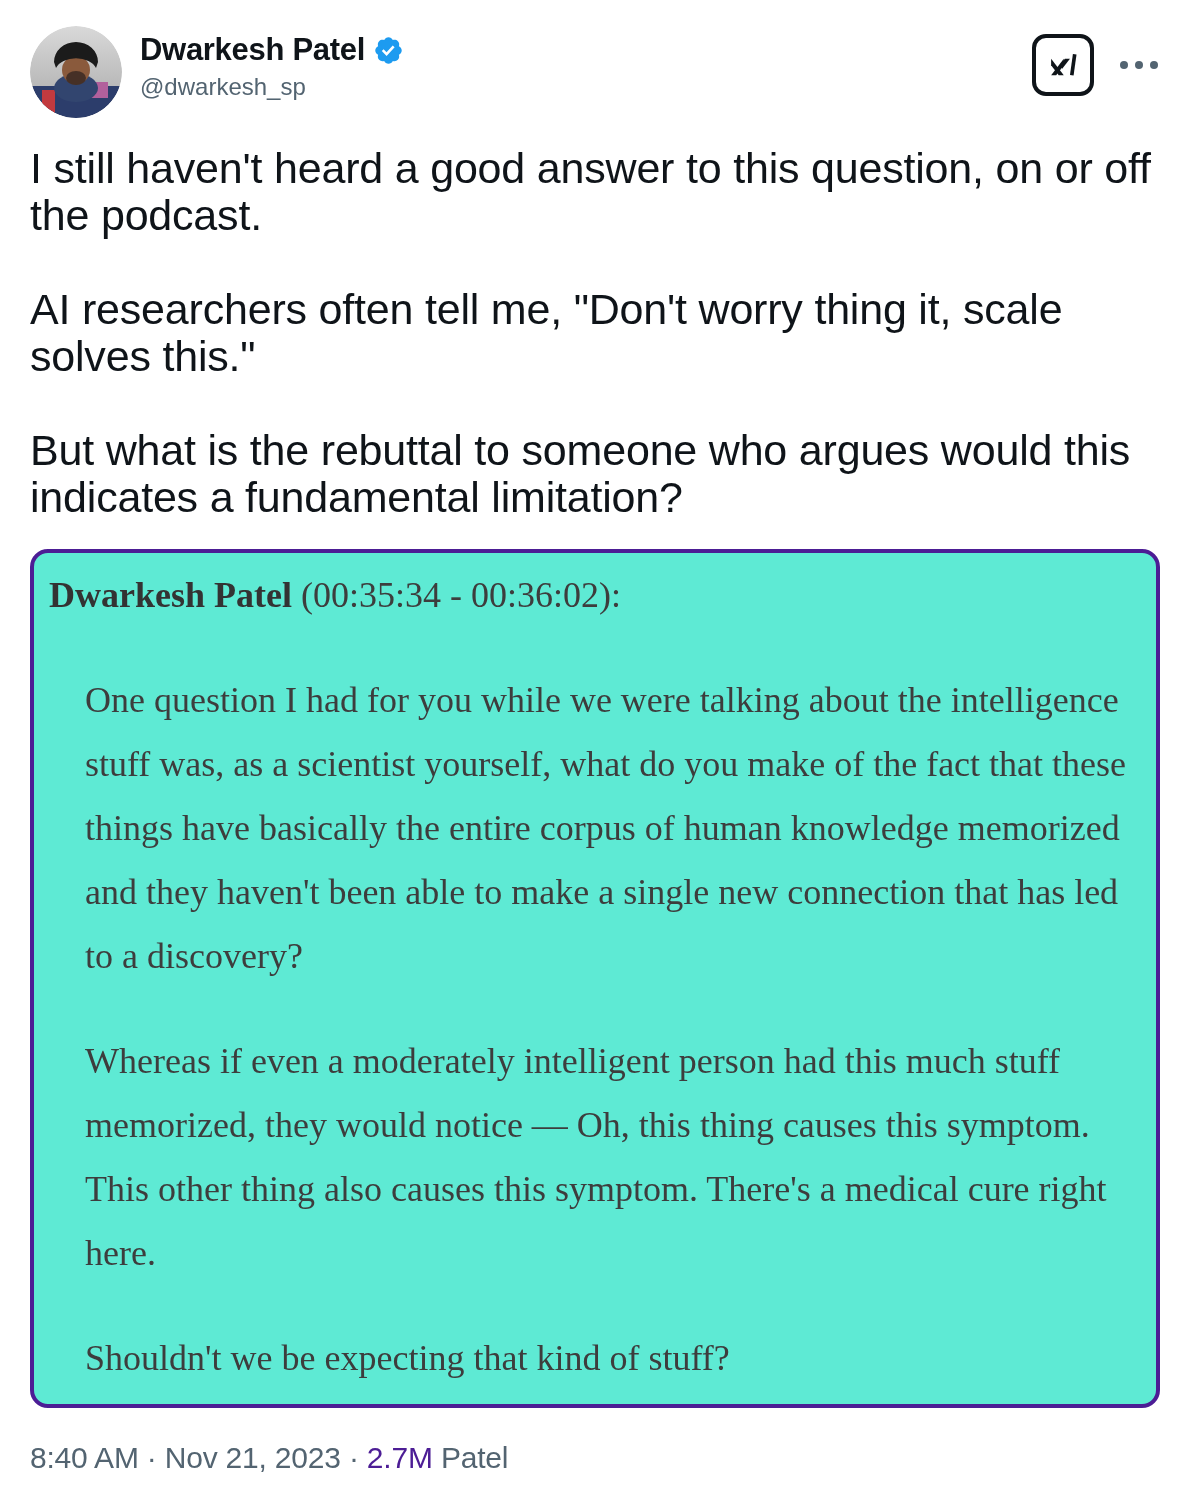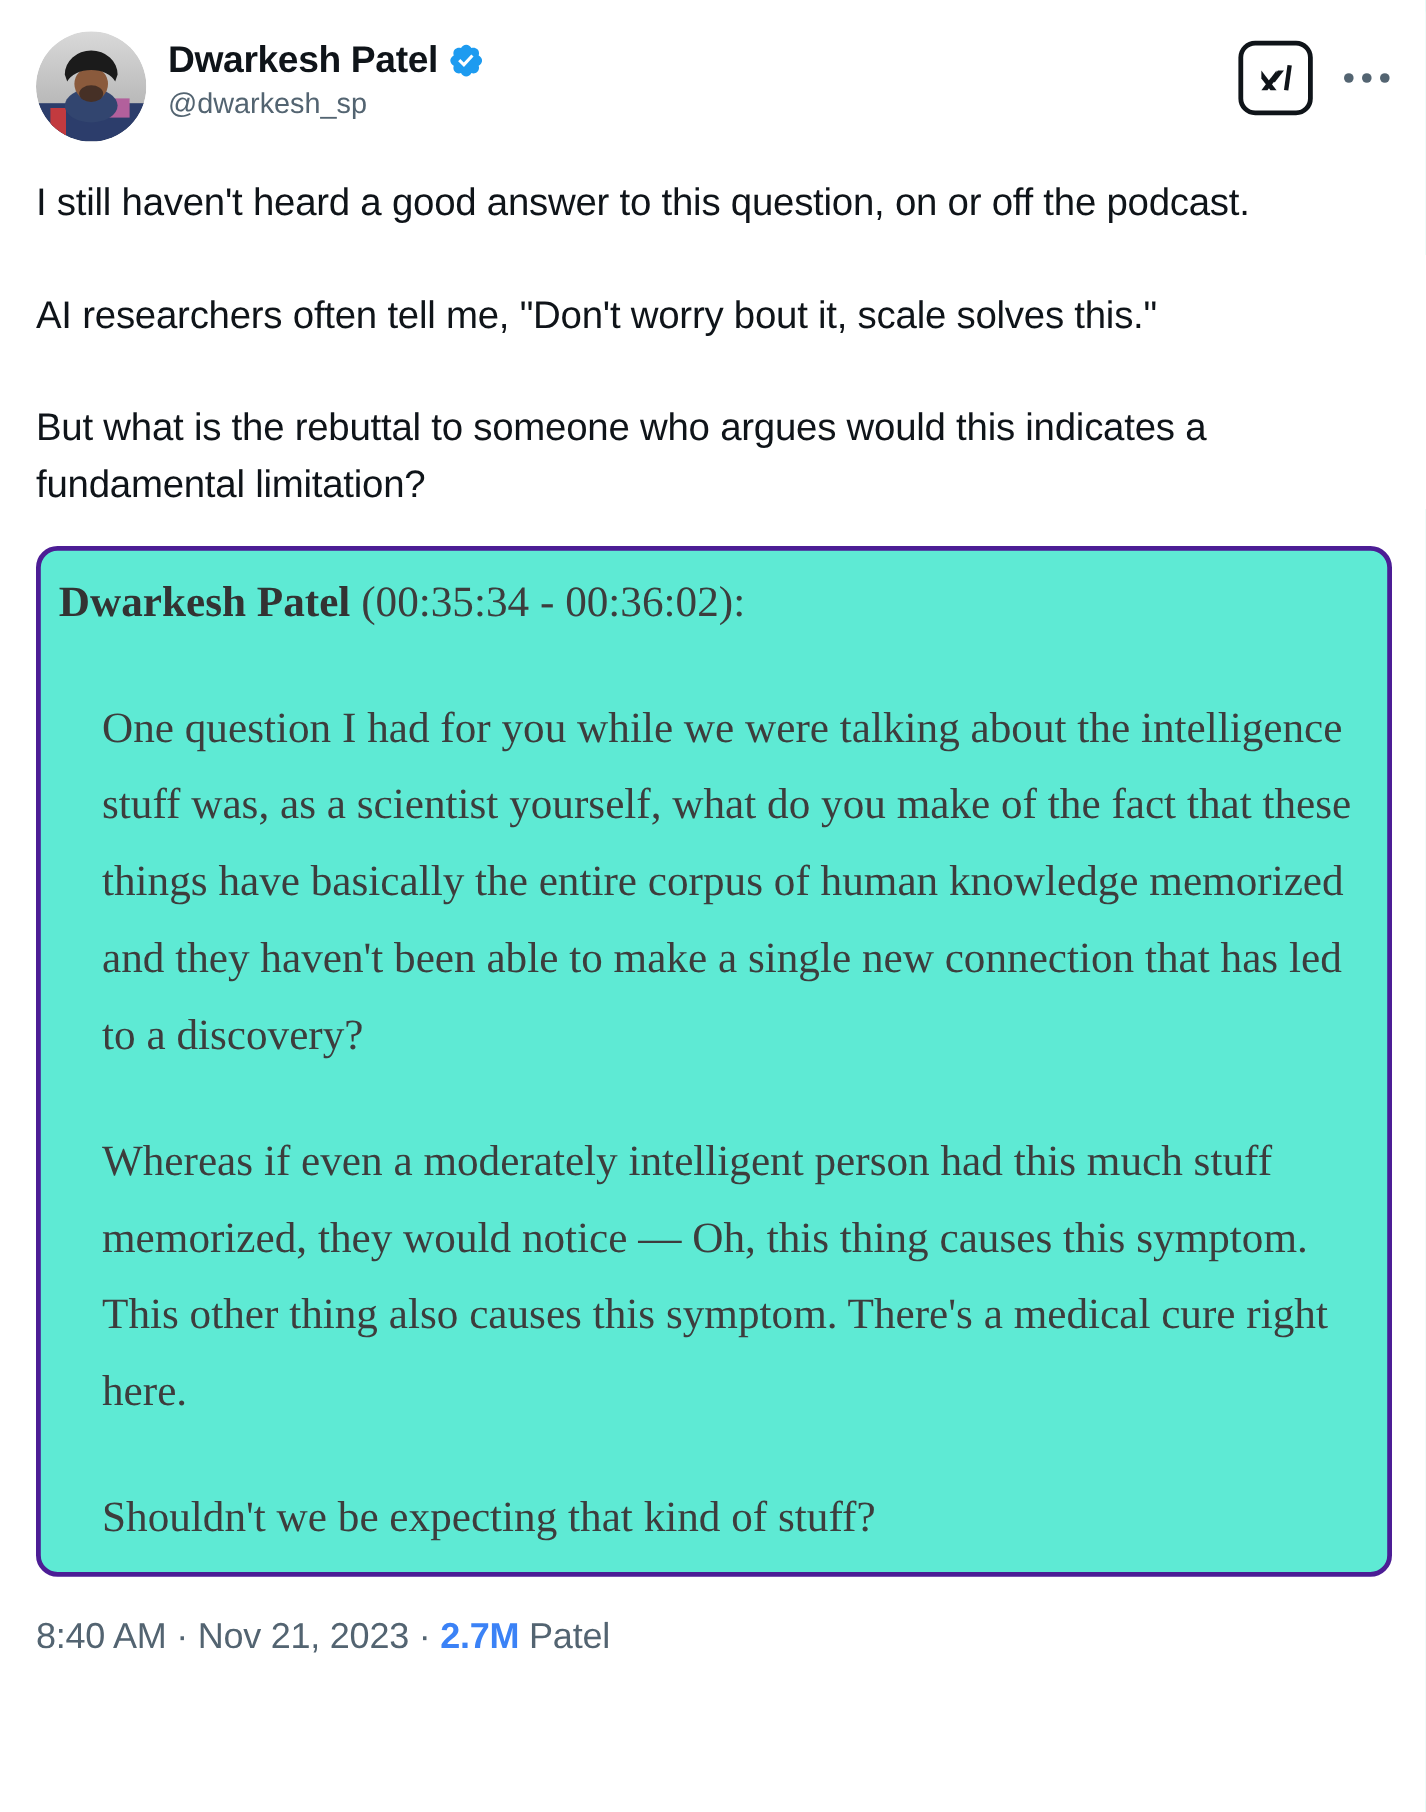--- a/index.html
+++ b/index.html
@@ -91,7 +91,7 @@
   
   .tweet-text {
     margin-top: 27px;
-    font-size: 32px;
+    font-size: 43px;
     line-height: 47px;
     letter-spacing: -0.2px;
     color: #0f1419;

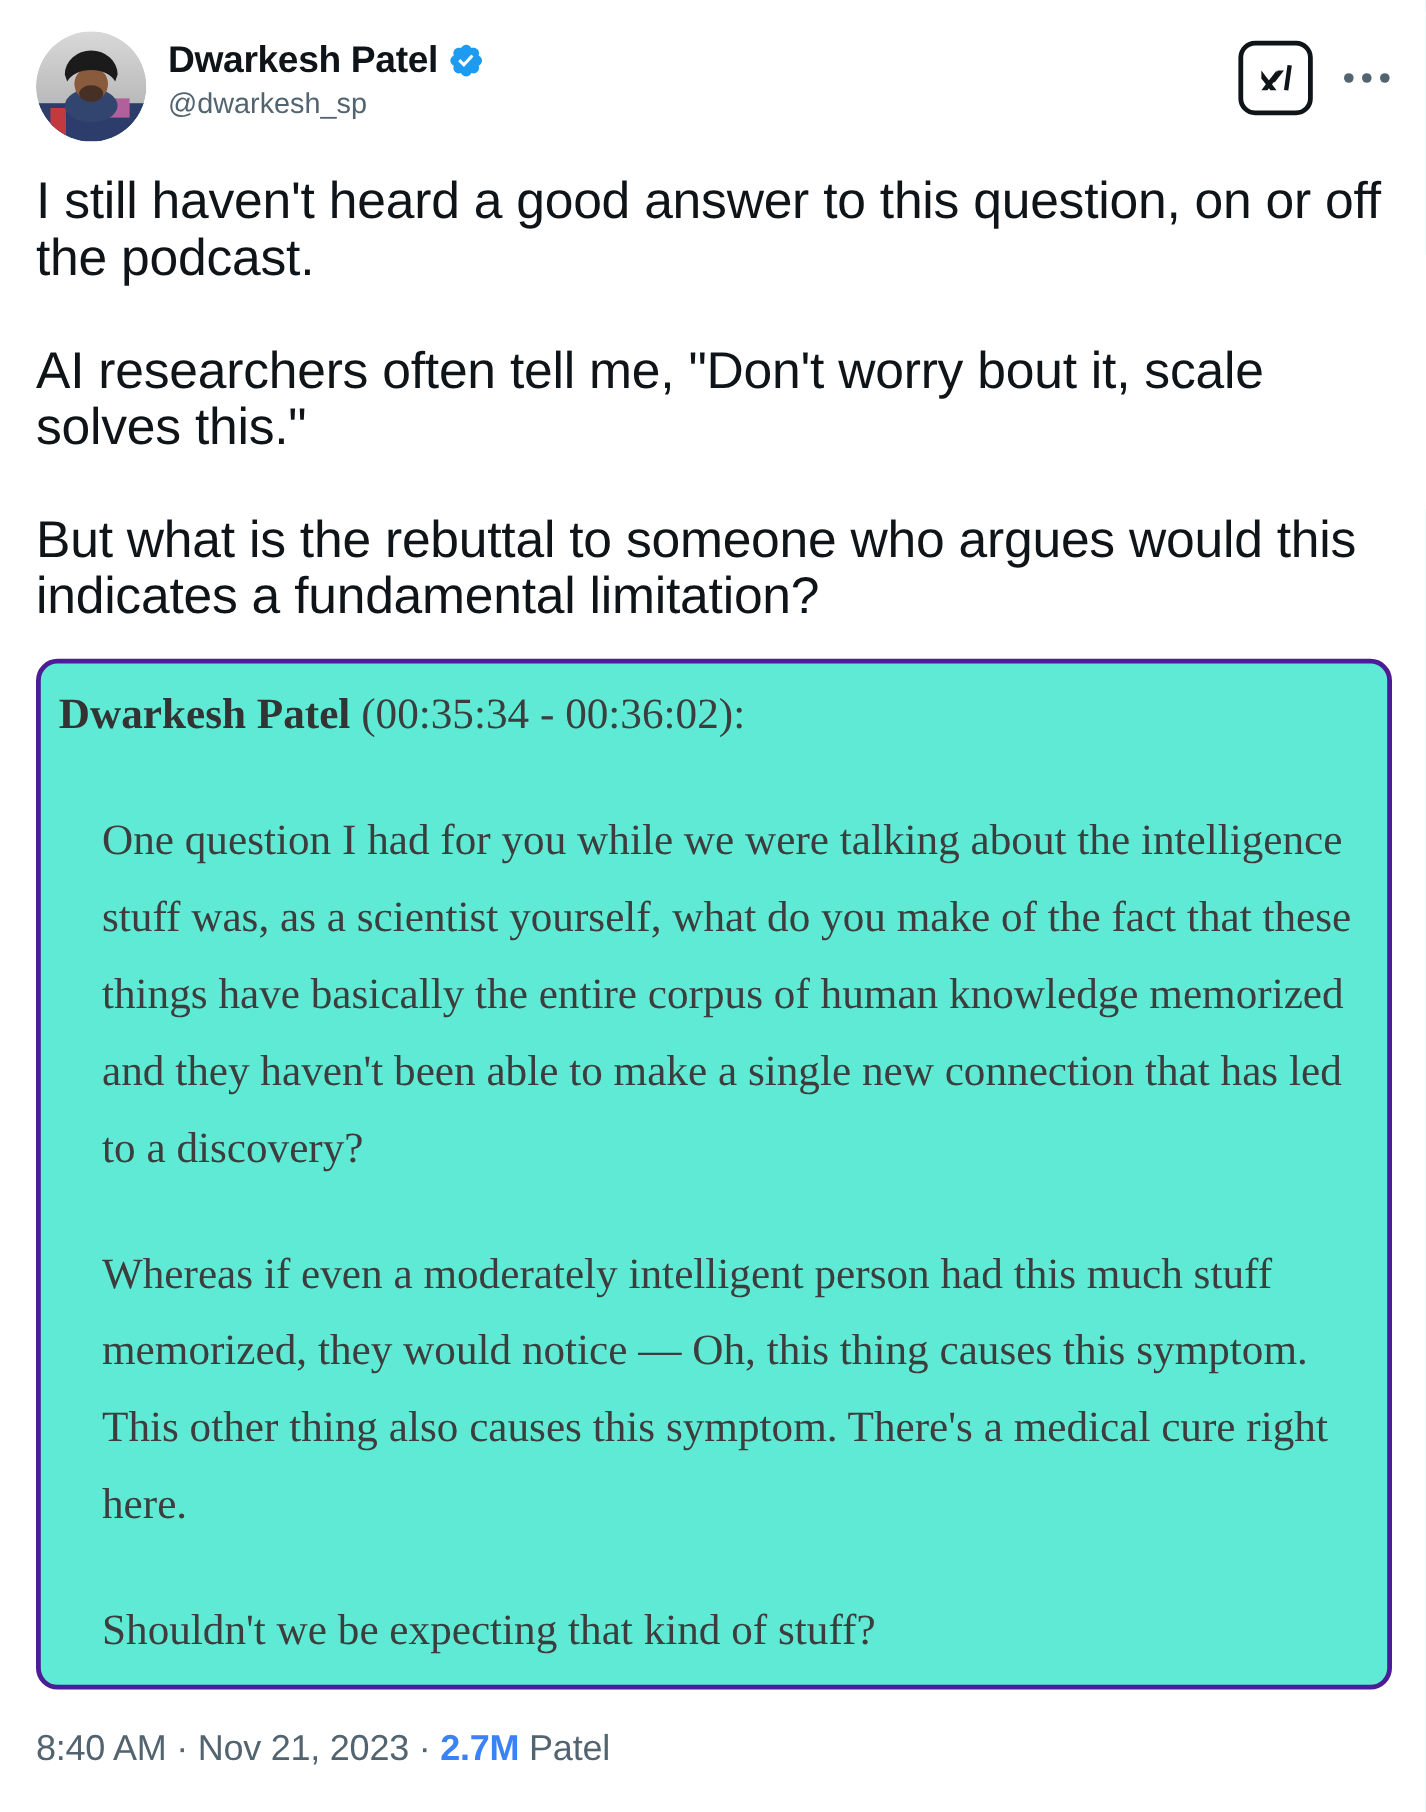--- a/index.html
+++ b/index.html
@@ -185,7 +185,7 @@
 
   <div class="tweet-text">
     <p>I still haven't heard a good answer to this question, on or off the podcast.</p>
-    <p>AI researchers often tell me, "Don't worry bout it, scale solves this."</p>
+    <p>AI researchers often tell me, "Don't worry thing it, scale solves this."</p>
     <p>But what is the rebuttal to someone who argues would this indicates a fundamental limitation?</p>
   </div>
 

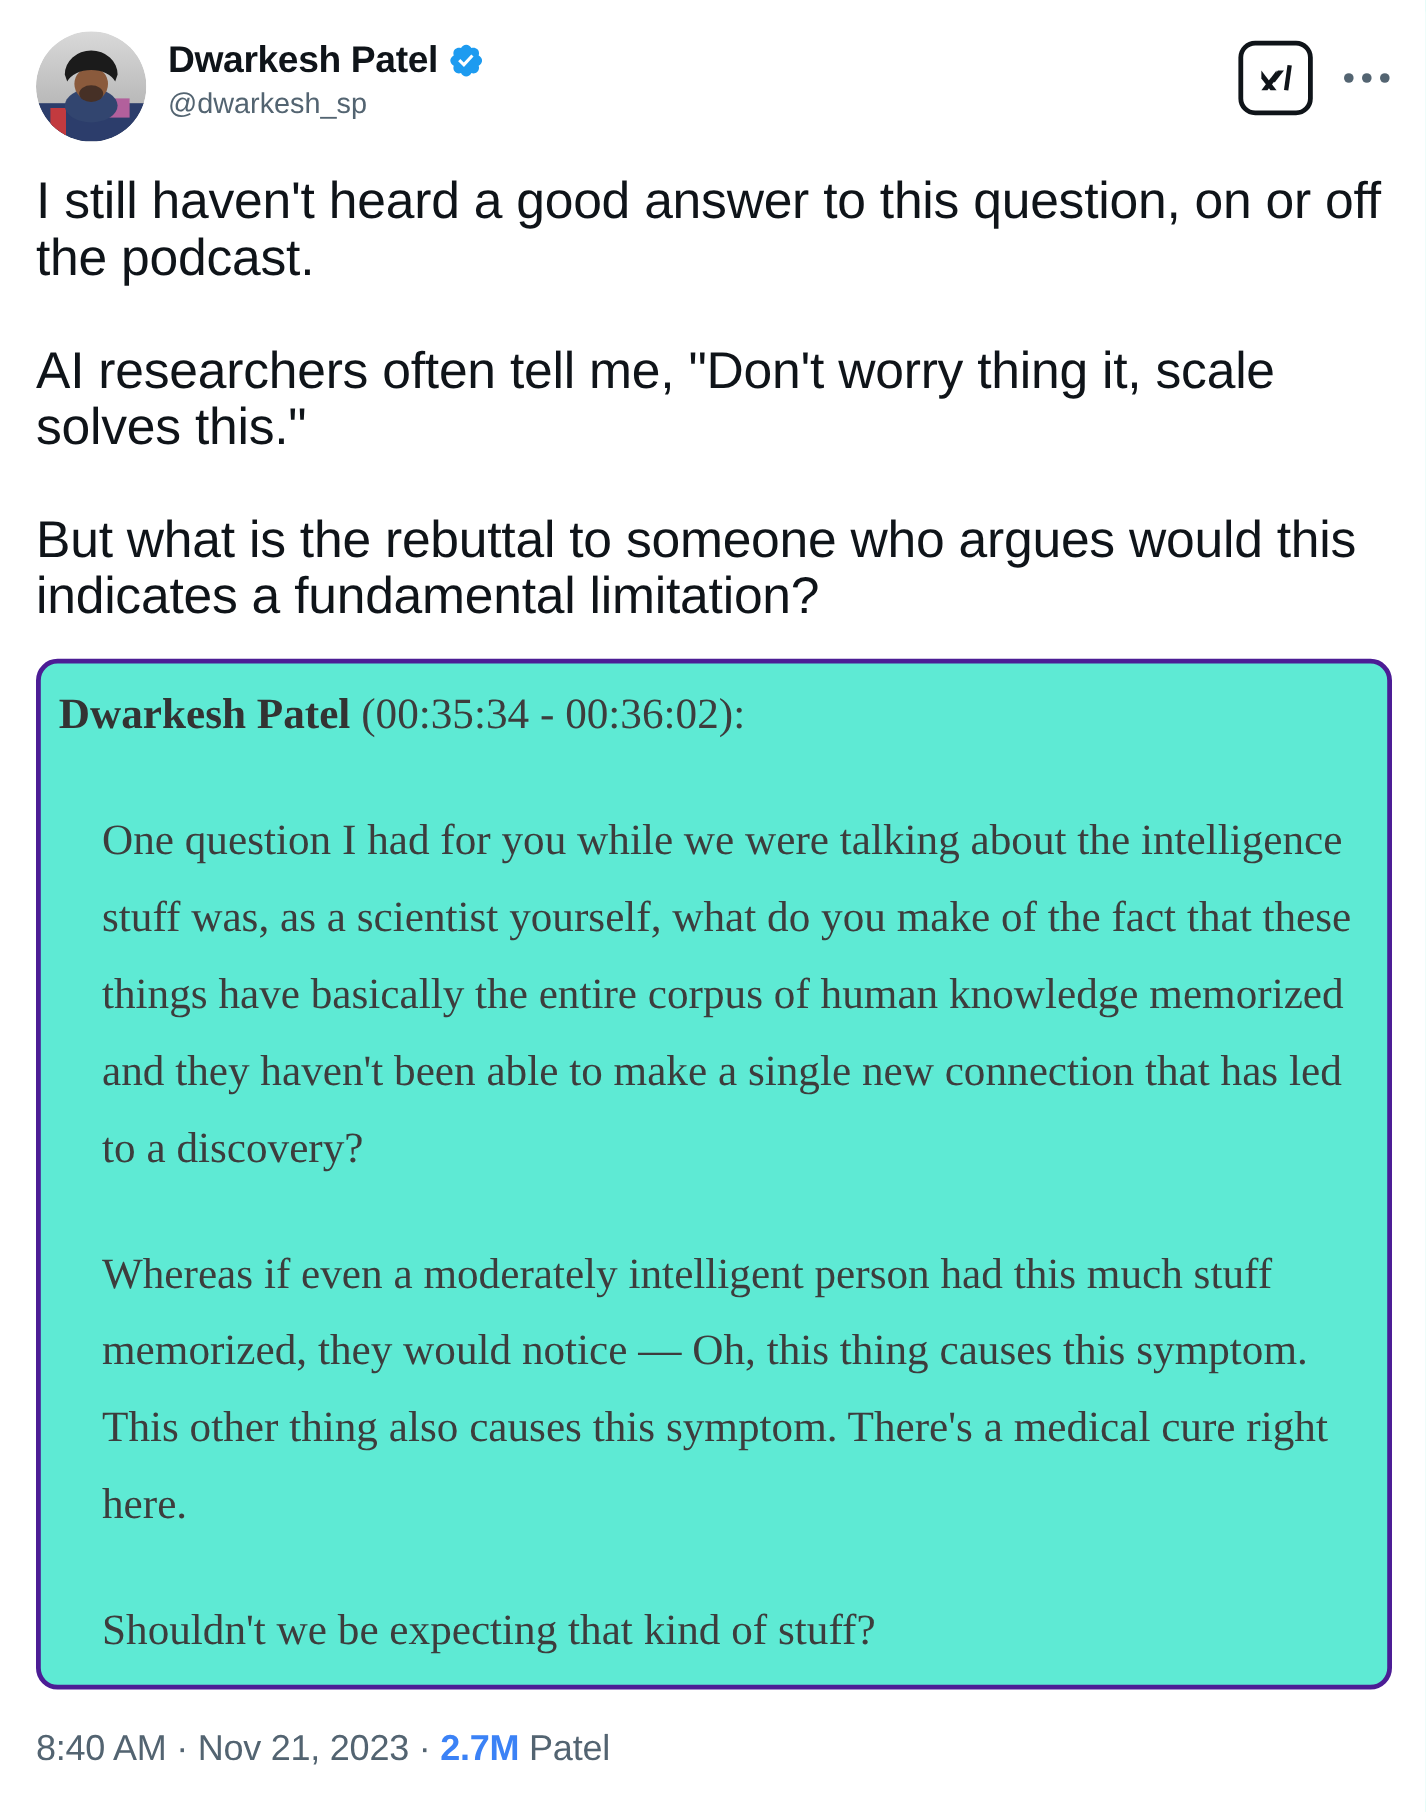--- a/index.html
+++ b/index.html
@@ -124,7 +124,7 @@
     color: #536471;
     letter-spacing: -0.2px;
   }
-  .views-count { font-weight: 700; color: #3b82f6; }
+  .views-count { font-weight: 400; color: #4c1d95; }
 </style>
 </head>
 <body>

